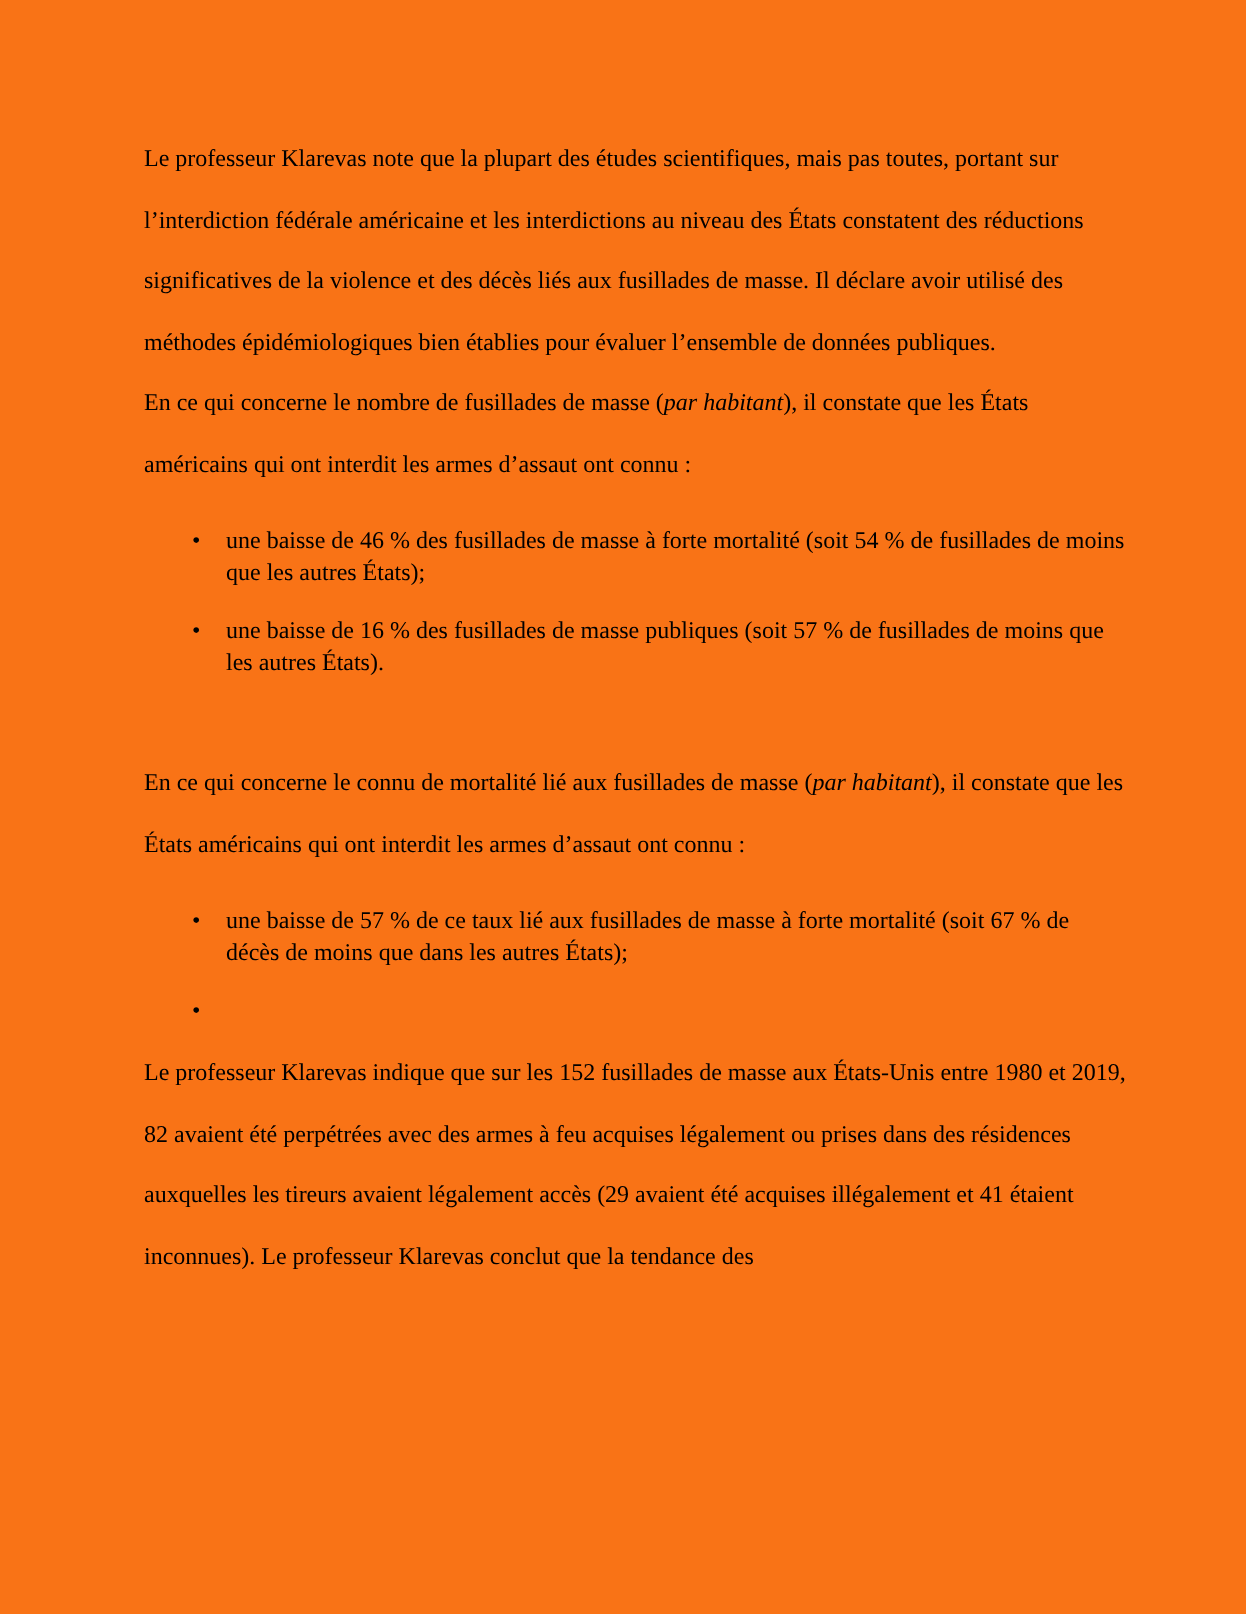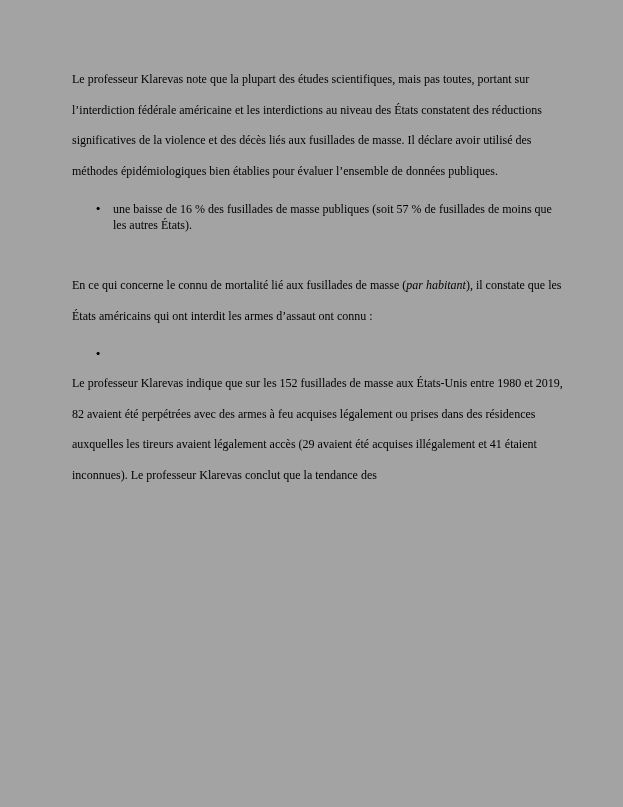--- a/index.html
+++ b/index.html
@@ -11,7 +11,7 @@
     position: relative;
     width: 623px;
     height: 807px;
-    background: #a3a3a3;
+    background: #f97316;
     color: #000000;
     font-family: "Liberation Serif", "DejaVu Serif", serif;
     font-size: 12px;

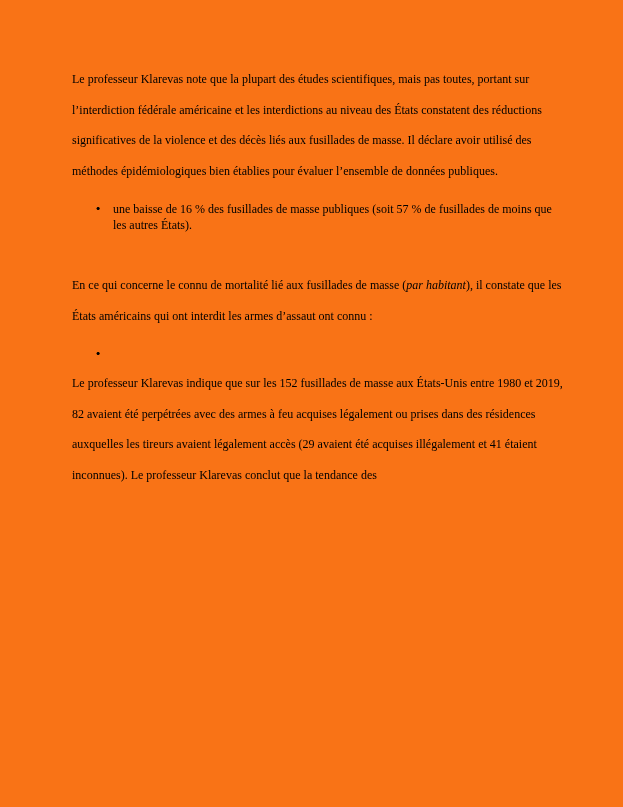--- a/index.html
+++ b/index.html
@@ -60,6 +60,9 @@
       <span>Le professeur Klarevas note que la plupart des études scientifiques, mais pas toutes, portant sur l’interdiction fédérale américaine et les interdictions au niveau des États constatent des réductions significatives de la violence et des décès liés aux fusillades de masse. Il déclare avoir utilisé des méthodes épidémiologiques bien établies pour évaluer l’ensemble de données publiques.</span>
     </p>
 
+    <p class="para">
+      <span>En ce qui concerne le nombre de fusillades de masse (</span><span class="italic">par habitant</span><span>), il constate que les États américains qui ont interdit les armes d’assaut ont connu :</span>
+    </p>
 
     <ul class="bullets">
       <li>

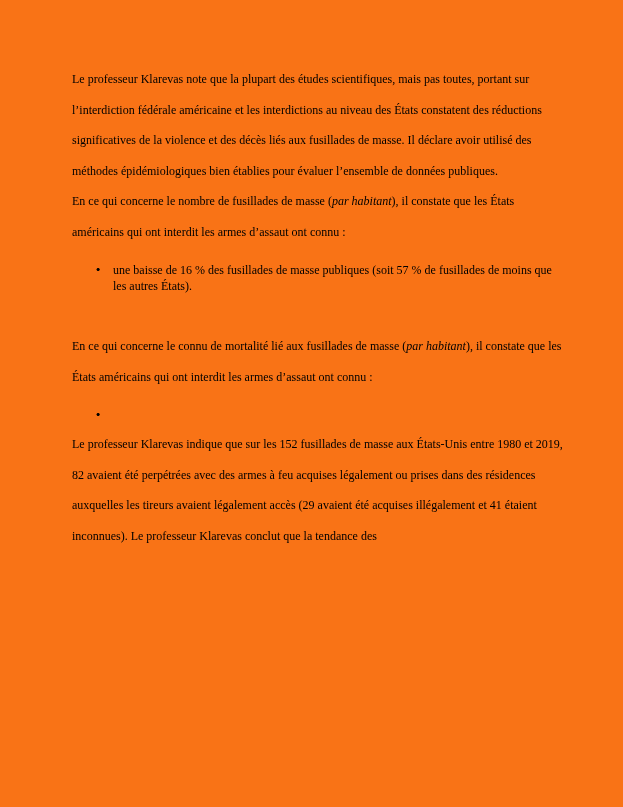--- a/index.html
+++ b/index.html
@@ -67,6 +67,7 @@
     <ul class="bullets">
       <li>
         <span class="bullet-marker">•</span>
+        <span>une baisse de 46 % des fusillades de masse à forte mortalité (soit 54 % de fusillades de moins que les autres États);</span>
       </li>
       <li>
         <span class="bullet-marker">•</span>

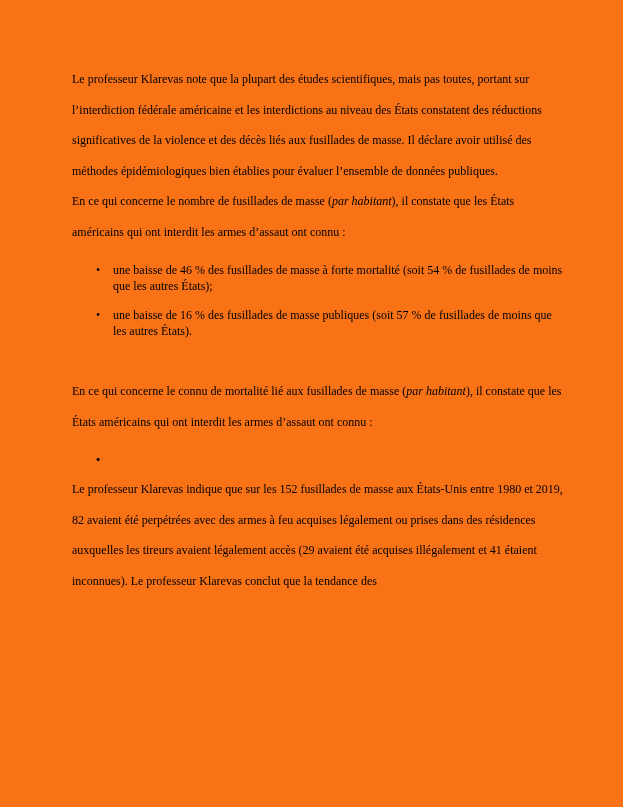--- a/index.html
+++ b/index.html
@@ -82,6 +82,7 @@
     <ul class="bullets">
       <li>
         <span class="bullet-marker">•</span>
+        <span>une baisse de 57 % de ce taux lié aux fusillades de masse à forte mortalité (soit 67 % de décès de moins que dans les autres États);</span>
       </li>
       <li>
         <span class="bullet-marker">•</span>

